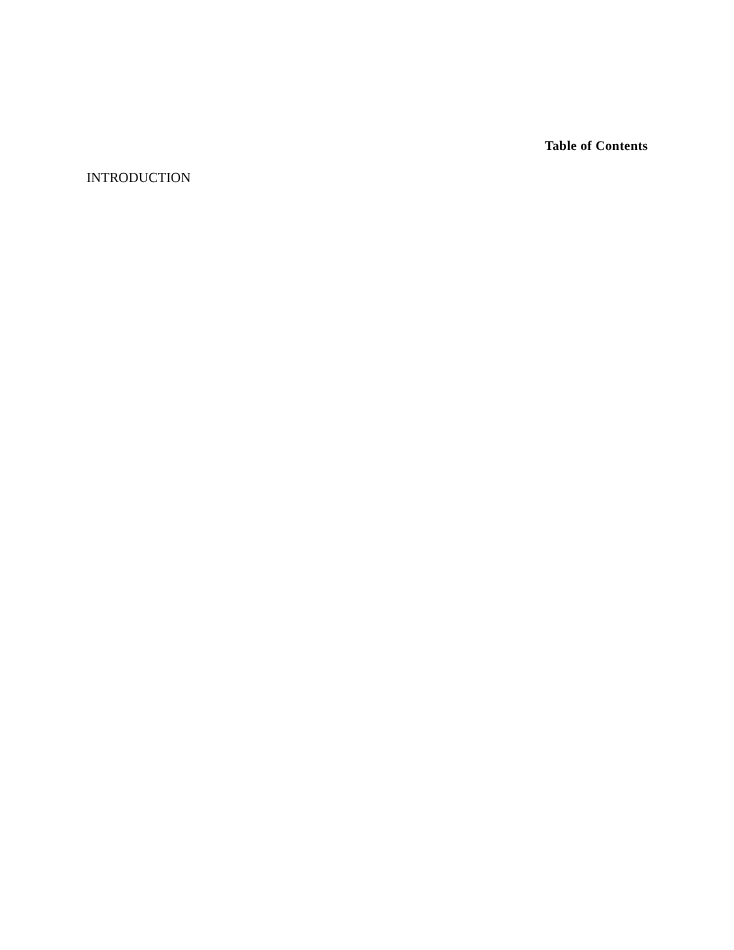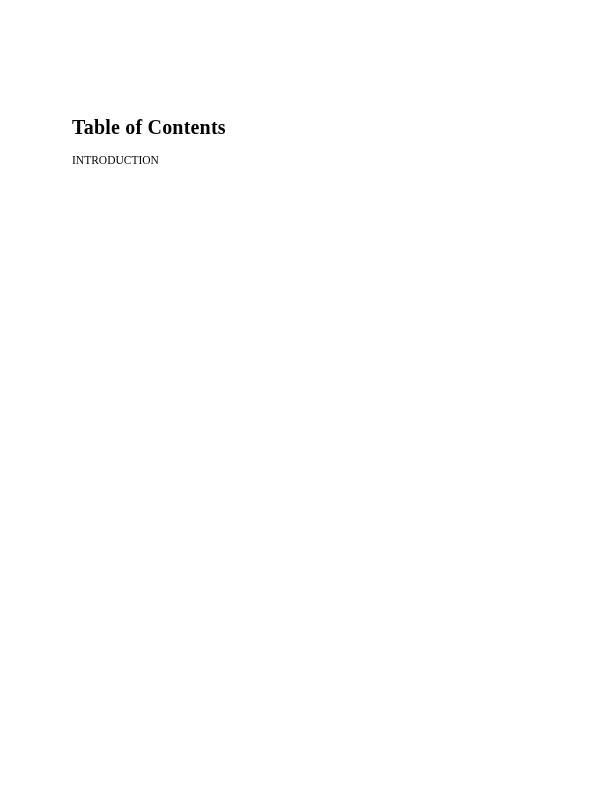--- a/index.html
+++ b/index.html
@@ -22,8 +22,8 @@
     padding: 0 72px;
   }
   .doc-title {
-    text-align: left;
-    font-size: 20px;
+    text-align: right;
+    font-size: 11px;
     font-weight: bold;
     margin-top: 116px;
     margin-bottom: 16px;

